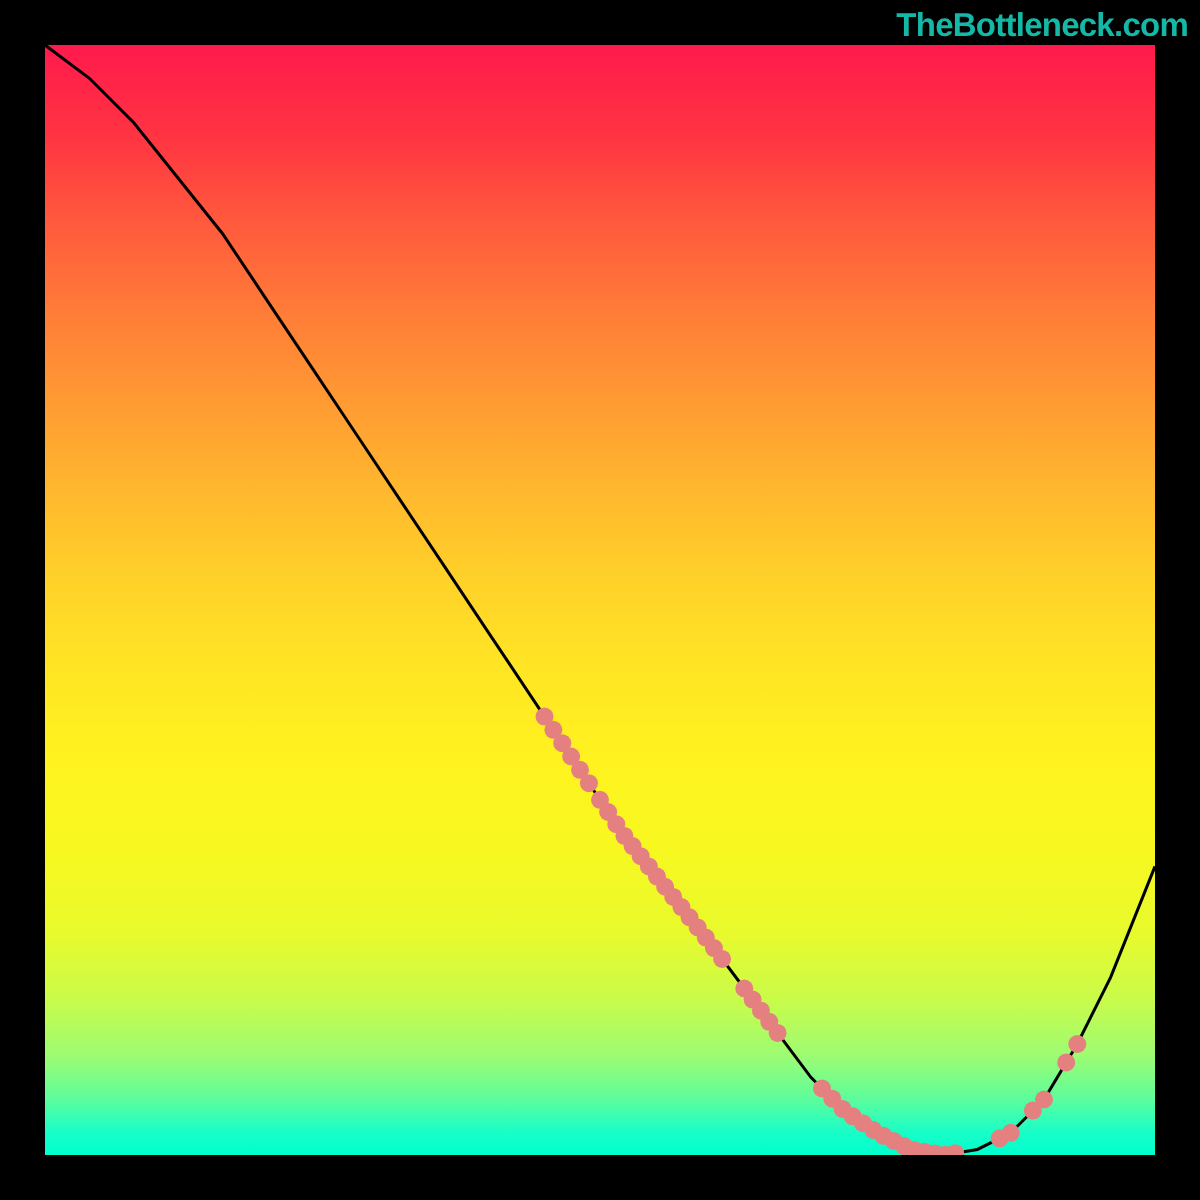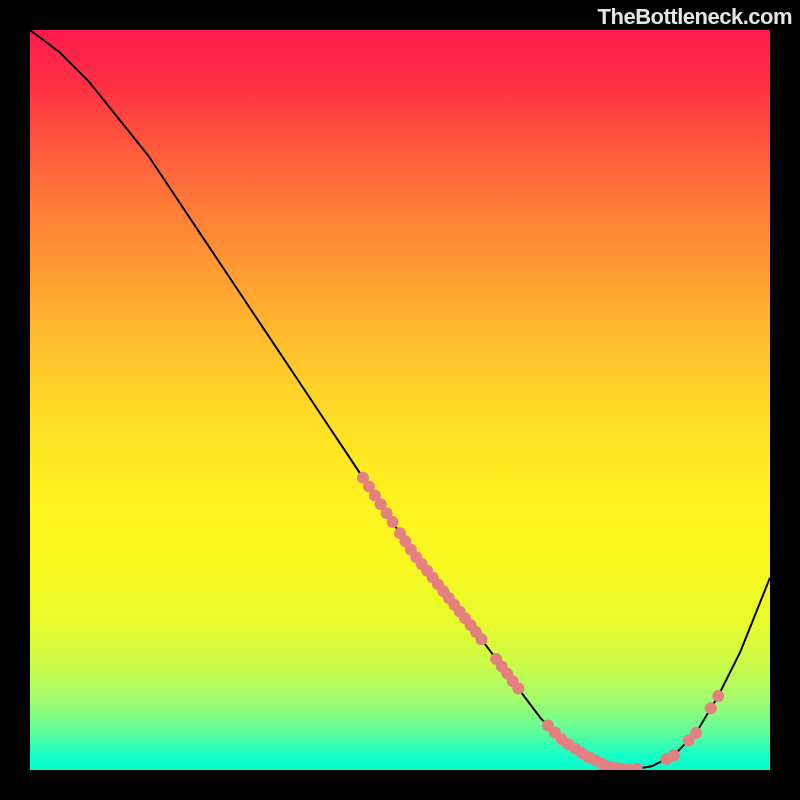--- a/index.html
+++ b/index.html
@@ -23,7 +23,7 @@
     font-family: Arial, Helvetica, sans-serif;
     font-size: 22px;
     font-weight: bold;
-    color: #e5e5e5;
+    color: #14b8a6;
     letter-spacing: -0.5px;
     z-index: 10;
   }

